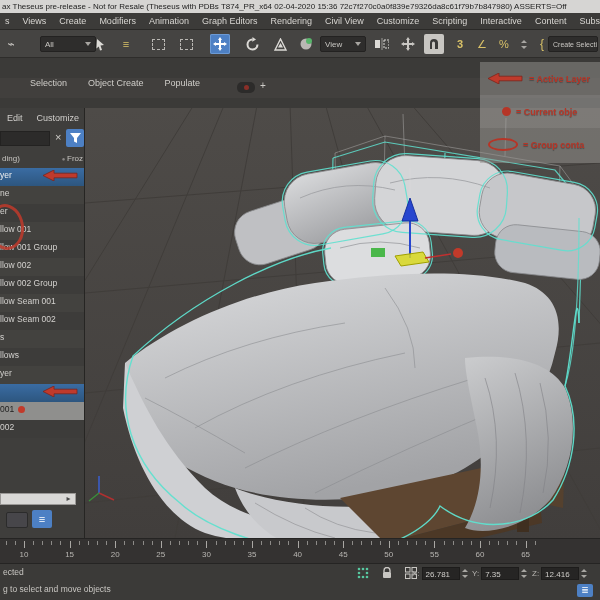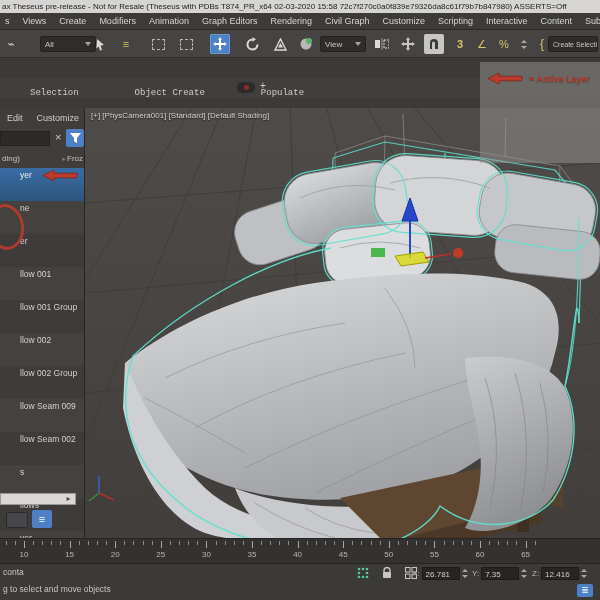--- a/index.html
+++ b/index.html
@@ -130,7 +130,7 @@
 
 <div id="app">
 
-  <div id="titlebar">ax Theseus pre-release - Not for Resale (Theseus with PDBs T874_PR_x64 02-03-2020 15:58 72c7f270c0a0f839e79326da8c61f79b7b847980) ASSERTS=Off</div>
+  <div id="titlebar">ax Theseus pre-release - Not for Resale (Theseus with PDBs T874_PR_x64 02-04-2020 15:36 72c7f270c0a0f839e79326da8c61f79b7b847980) ASSERTS=Off</div>
 
   <div id="menubar">
       <span>s</span>

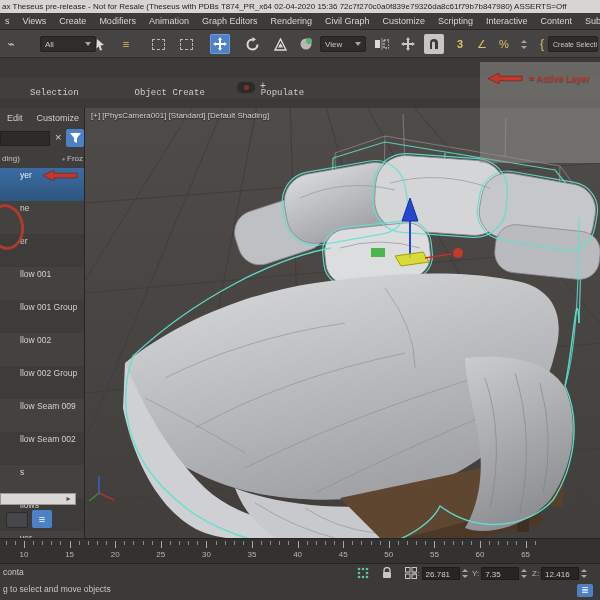--- a/index.html
+++ b/index.html
@@ -140,7 +140,7 @@
       <span>Animation</span>
       <span>Graph Editors</span>
       <span>Rendering</span>
-      <span>Civil Graph</span>
+      <span>Civil View</span>
       <span>Customize</span>
       <span>Scripting</span>
       <span>Interactive</span>

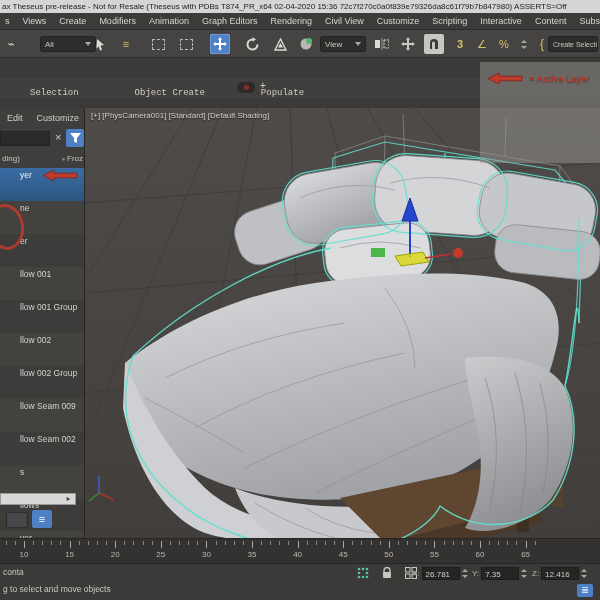--- a/index.html
+++ b/index.html
@@ -39,8 +39,8 @@
   
   #ribbon { position:absolute; left:0; top:58px; width:600px; height:50px; background:#3b3a38; }
   #ribbon-strip { position:absolute; left:0; top:20px; width:600px; height:20px; background:#413f3d; }
-  #ribbon-tabs { position:absolute; left:30px; top:20px; height:20px; display:flex; gap:56px;
-    align-items:flex-end; font-size:9px; color:#cfcdc9;font-family:Liberation Mono, monospace; }
+  #ribbon-tabs { position:absolute; left:30px; top:20px; height:20px; display:flex; gap:21px;
+    align-items:flex-start; font-size:9px; color:#cfcdc9; }
   #ribbon-pill { position:absolute; left:237px; top:24px; width:18px; height:11px;
     background:#2c2b2a; border-radius:5px; display:flex; align-items:center; justify-content:center; }
   #ribbon-pill .dot { width:5px; height:5px; border-radius:50%; background:#8a2f28; }

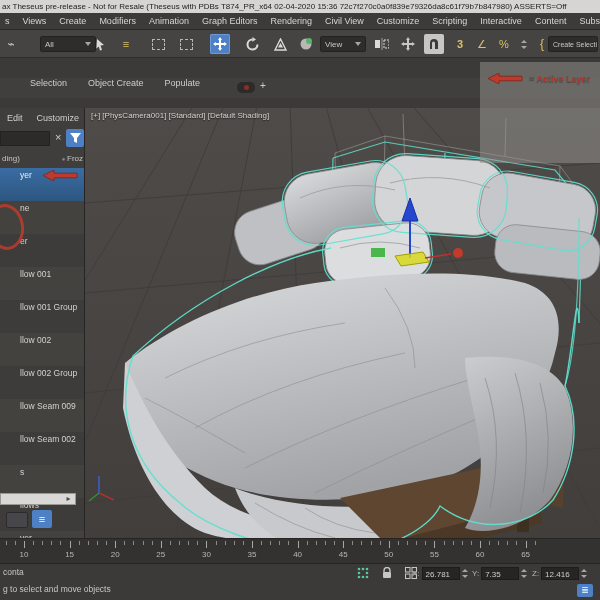--- a/index.html
+++ b/index.html
@@ -412,7 +412,6 @@
         <line x1="14" y1="385" x2="4" y2="393" stroke="#3a8f3a"></line>
       </g>
     </svg>
-    <div id="vp-label">[+] [PhysCamera001] [Standard] [Default Shading]</div>
   </div>
 
   <div id="legend">

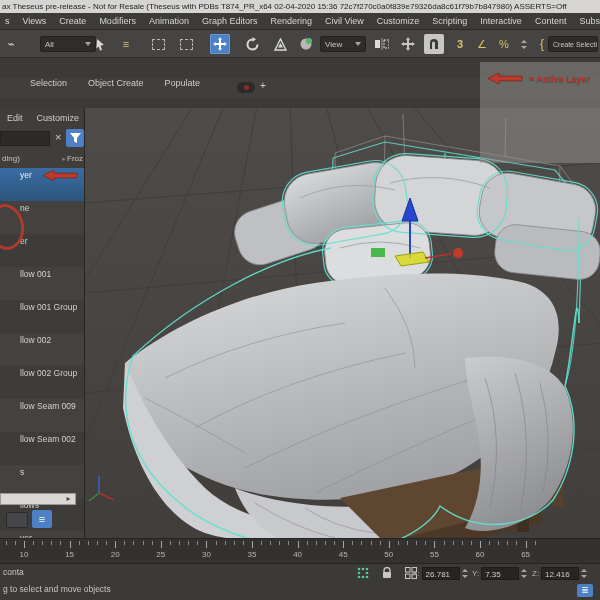--- a/index.html
+++ b/index.html
@@ -420,6 +420,10 @@
             <path d="M0,5.5 L11,0 L11,3.2 L34,3.2 L34,7.8 L11,7.8 L11,11 Z" fill="#bf3a2c" stroke="#7e241b" stroke-width="0.8"></path>
           </svg></span>
         <span class="lg-label">= Active Layer</span>
+      </div>
+      <div class="lg-row">
+        <span class="lg-dot"></span>
+        <span class="lg-label">= Current obje</span>
       </div>
     </div>
 

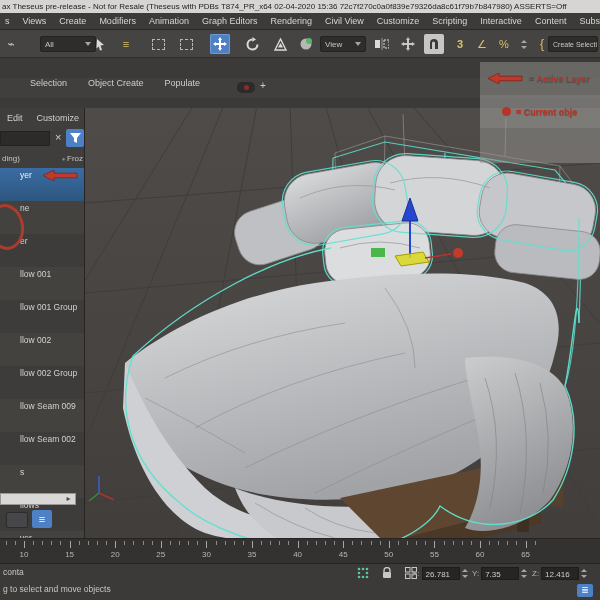--- a/index.html
+++ b/index.html
@@ -424,6 +424,10 @@
       <div class="lg-row">
         <span class="lg-dot"></span>
         <span class="lg-label">= Current obje</span>
+      </div>
+      <div class="lg-row">
+        <span class="lg-ellipse"></span>
+        <span class="lg-label">= Group conta</span>
       </div>
     </div>
 

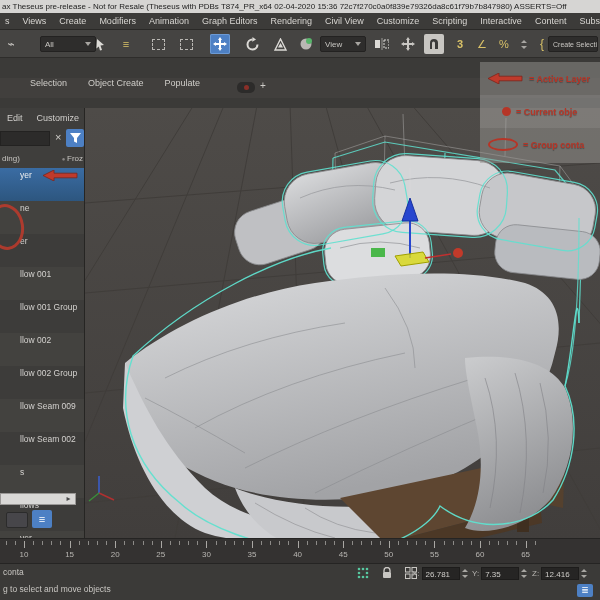--- a/index.html
+++ b/index.html
@@ -63,8 +63,8 @@
   #xcolhdr .fz { position:absolute; right:2px; top:2px; }
   #xcolhdr .fz::before { content:"● "; font-size:6px; color:#8a8886; }
   #xrows { position:absolute; left:0; top:60px; width:85px; }
-  .xrow { position:relative; height:33px; line-height:15.5px; font-size:8.5px;
-    color:#d4d2cf; padding-left:20px; background:#3d3c3a; white-space:nowrap; overflow:hidden; }
+  .xrow { position:relative; height:18px; line-height:15.5px; font-size:8.5px;
+    color:#d4d2cf; padding-left:0; background:#3d3c3a; white-space:nowrap; overflow:hidden; }
   .xrow:nth-child(even) { background:#43423f; }
   .xrow.active { background:linear-gradient(#3a6ca3,#2d567f); color:#f0f0f0; }
   .xrow.selected { background:#8f8f8d; color:#1e1e1e;border-radius:7px; }

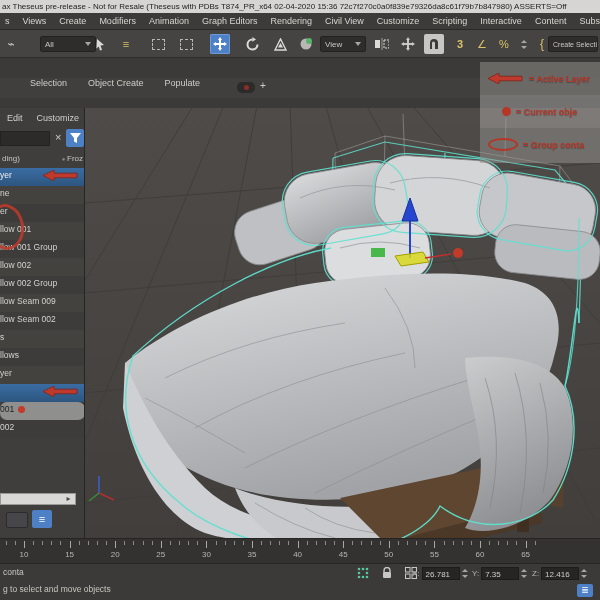--- a/index.html
+++ b/index.html
@@ -279,7 +279,7 @@
         <div class="xrow"><span>llow 001 Group</span></div>
         <div class="xrow"><span>llow 002</span></div>
         <div class="xrow"><span>llow 002 Group</span></div>
-        <div class="xrow"><span>llow Seam 009</span></div>
+        <div class="xrow"><span>llow Seam 001</span></div>
         <div class="xrow"><span>llow Seam 002</span></div>
         <div class="xrow"><span>s</span></div>
         <div class="xrow"><span>llows</span></div>

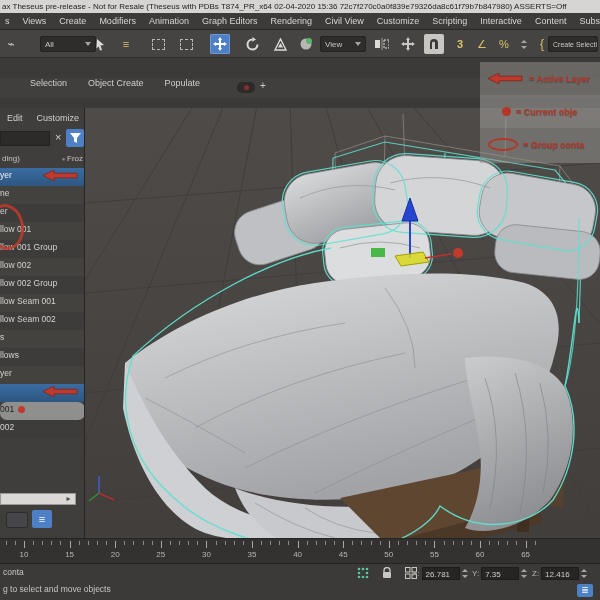--- a/index.html
+++ b/index.html
@@ -67,7 +67,7 @@
     color:#d4d2cf; padding-left:0; background:#3d3c3a; white-space:nowrap; overflow:hidden; }
   .xrow:nth-child(even) { background:#43423f; }
   .xrow.active { background:linear-gradient(#3a6ca3,#2d567f); color:#f0f0f0; }
-  .xrow.selected { background:#8f8f8d; color:#1e1e1e;border-radius:7px; }
+  .xrow.selected { background:#8f8f8d; color:#1e1e1e; }
   .row-arrow { position:absolute; right:6px; top:2px; width:36px; height:11px; }
   .row-dot { display:inline-block; width:7px; height:7px; border-radius:50%;
     background:#c23a2a; margin-left:4px; vertical-align:middle; }

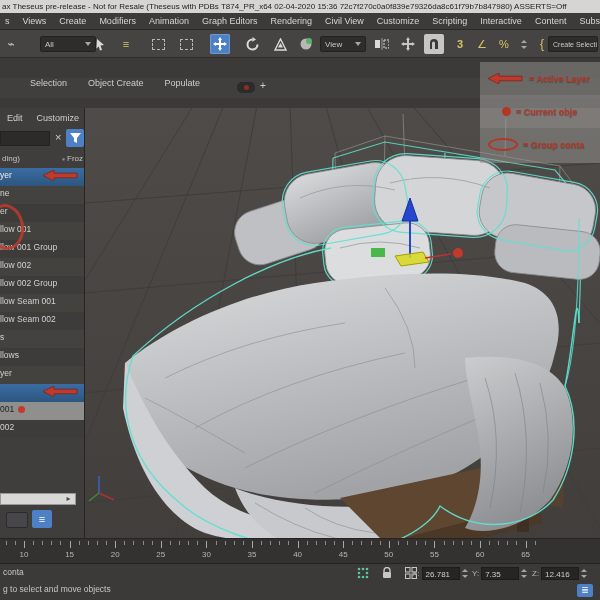--- a/index.html
+++ b/index.html
@@ -506,7 +506,7 @@
     </div>
 
   <div id="statusbar">
-    <div id="sel-text">conta</div>
+    <div id="sel-text">ected</div>
     <div id="prompt-text">g to select and move objects</div>
     <div id="sb-icons">
       <span class="sb-ico">

